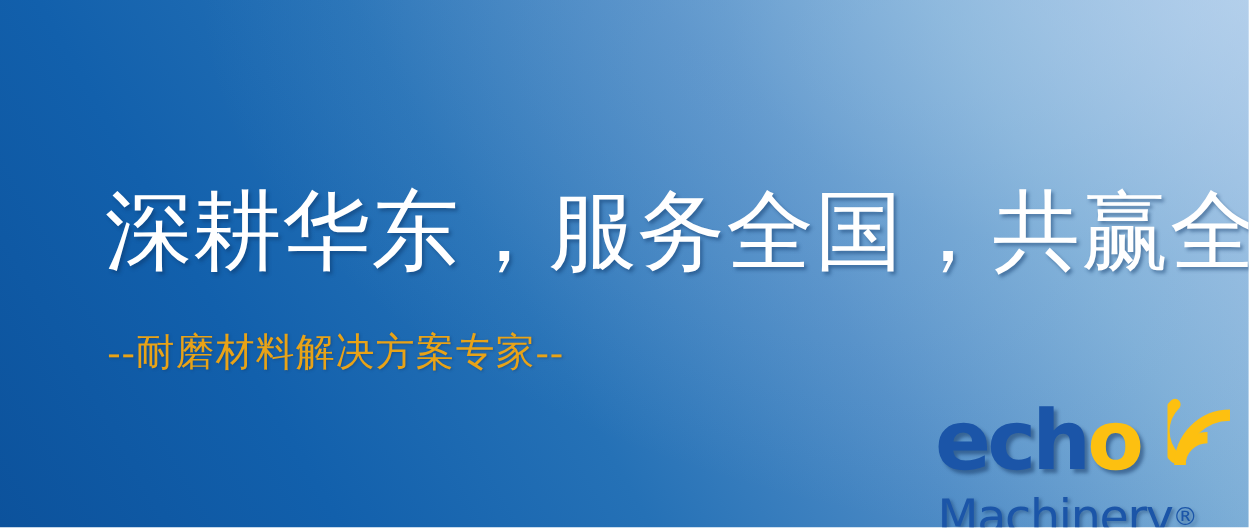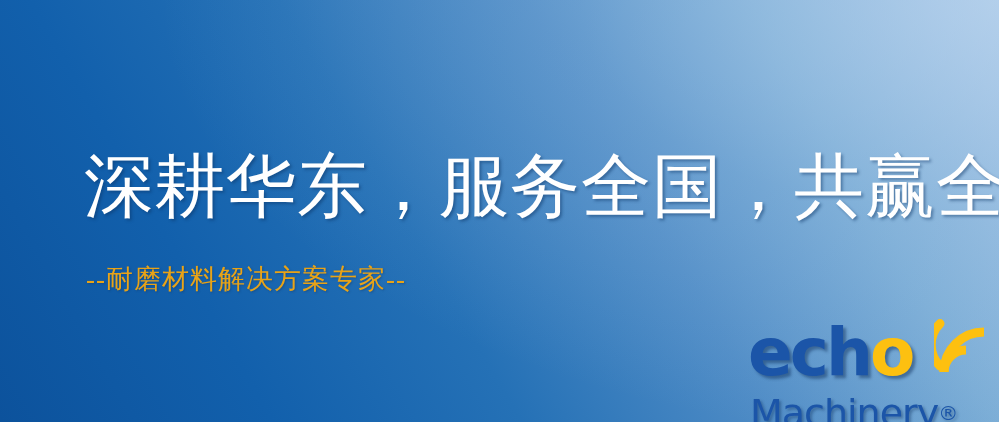--- a/index.html
+++ b/index.html
@@ -53,7 +53,7 @@
     left: 86px;
     top: 266px;
     font-family: "Liberation Serif", "DejaVu Serif", serif;
-    font-size: 27px;
+    font-size: 31px;
     line-height: 1.0;
     color: #e8a317;
     letter-spacing: 1px;

